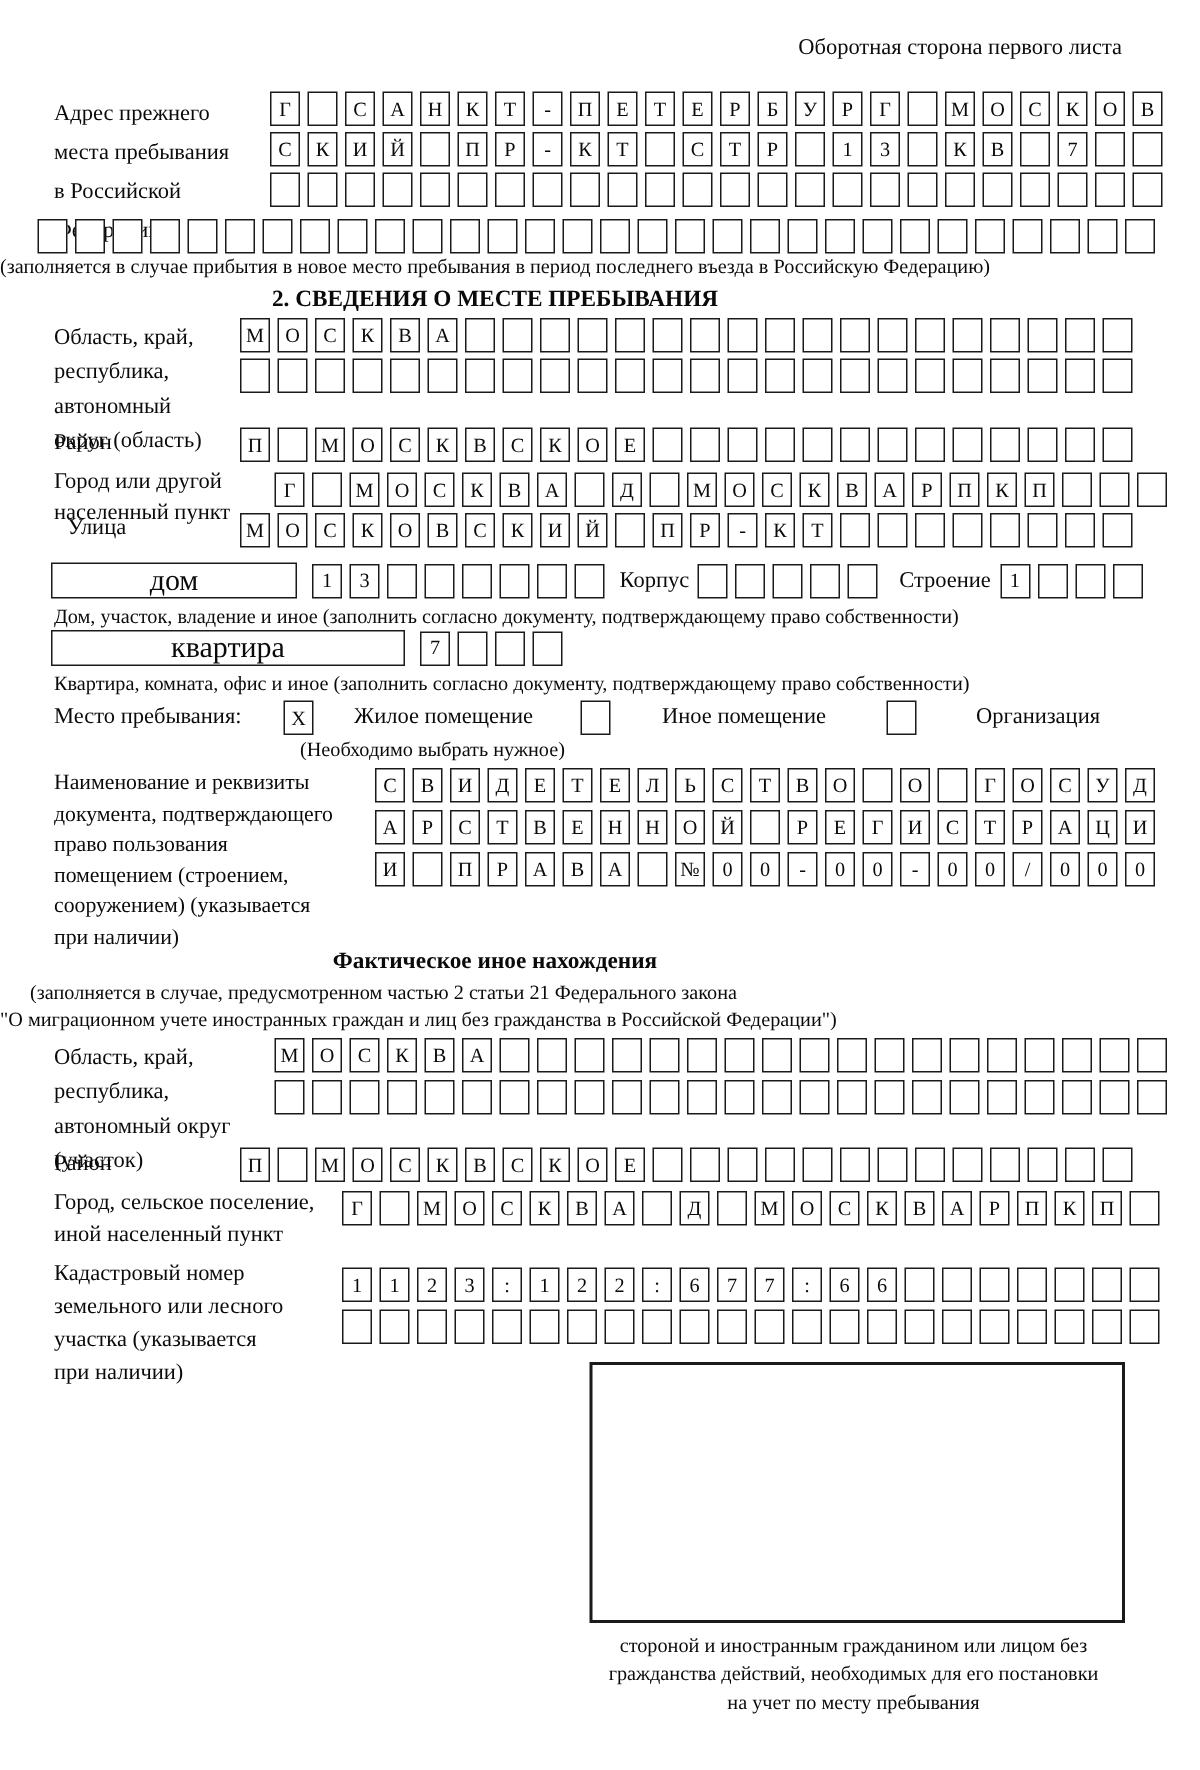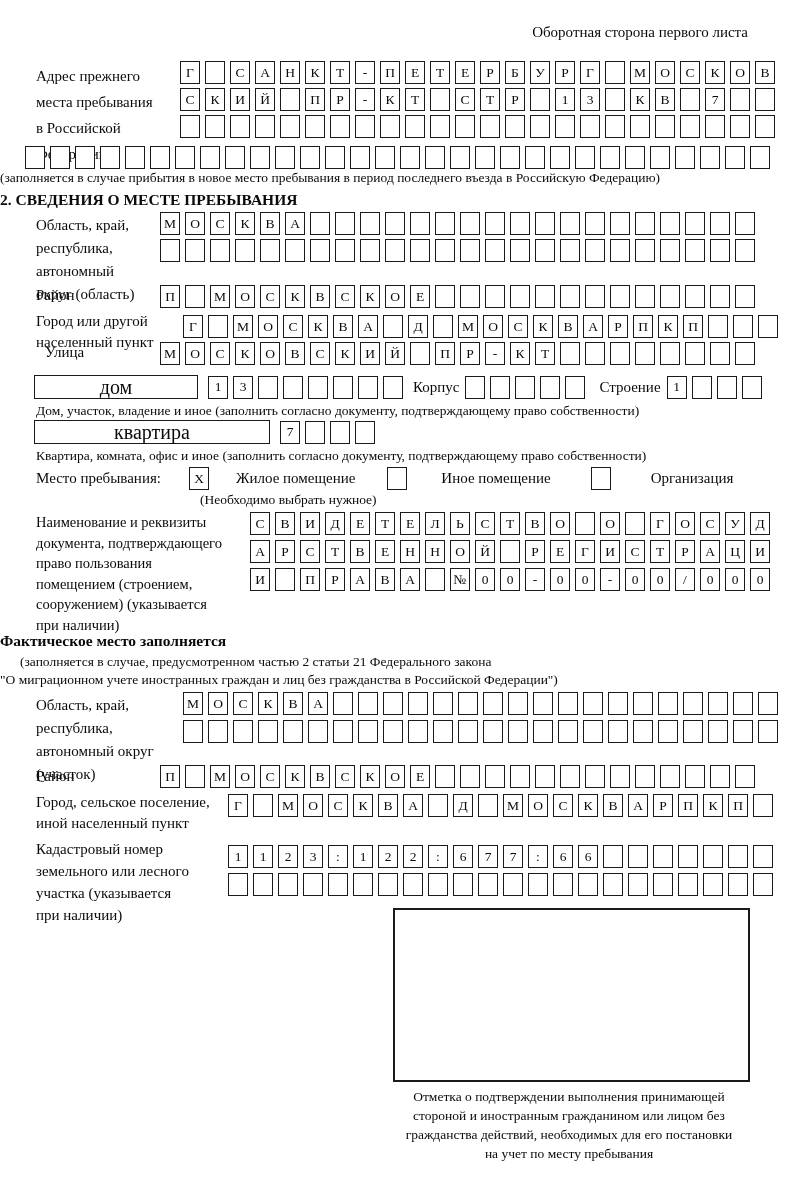--- a/index.html
+++ b/index.html
@@ -17,7 +17,7 @@
   .lbl{font-size:15px;}
   .lbl-lines div{white-space:nowrap;}
   .note{font-size:13.5px;white-space:nowrap;}
-  .title{font-weight:bold;font-size:15.5px;width:660px;left:0;}
+  .title{font-weight:bold;font-size:15.5px;text-align:center;width:660px;left:0;}
   .center{text-align:left;width:800px;left:0;}
   .wide-box{
     border:1.5px solid #1a1a1a;height:24px;box-sizing:border-box;background:#fff;

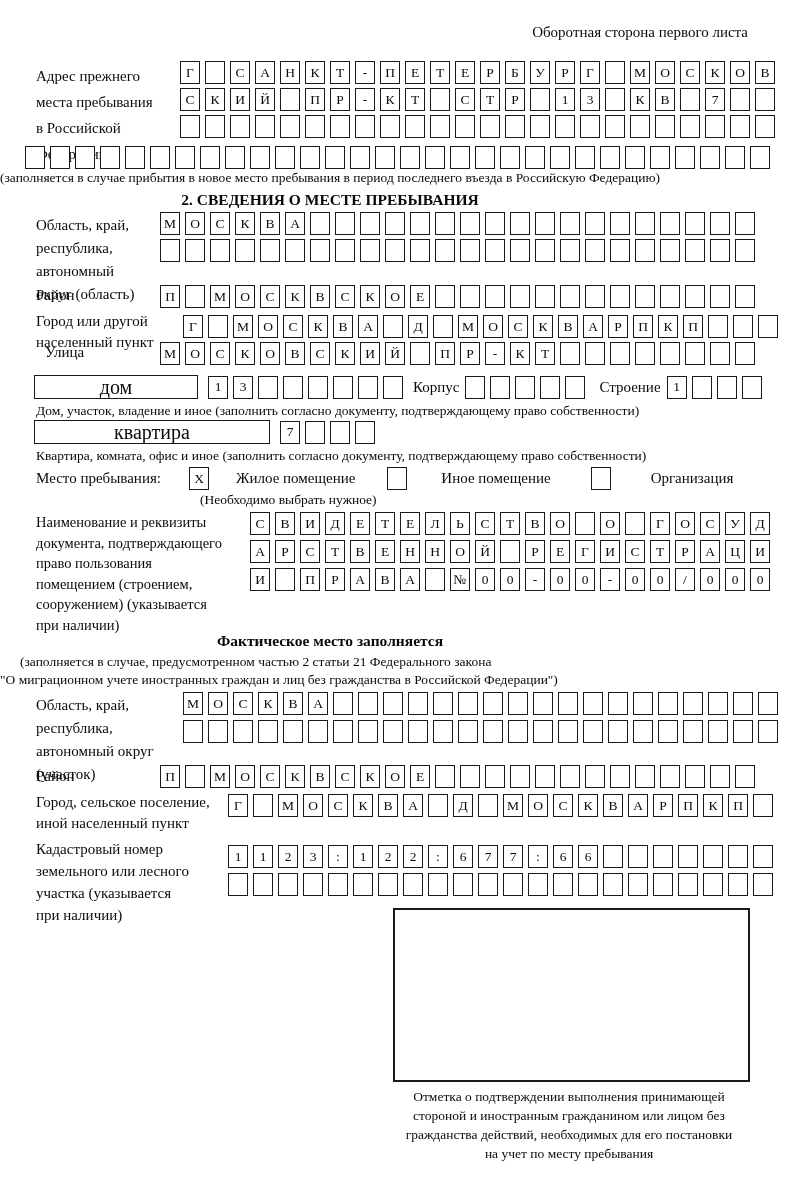--- a/index.html
+++ b/index.html
@@ -428,7 +428,7 @@
     <span class="cell">0</span>
   </div>
 
-<div class="abs title" style="top:632px;">Фактическое место заполняется</div>
+<div class="abs title" style="top:632px;">Фактическое иное нахождения</div>
 <div class="abs note center" style="top:654px;margin-left:20px;">(заполняется в случае, предусмотренном частью 2 статьи 21 Федерального закона</div>
 <div class="abs note center" style="top:672px;">"О миграционном учете иностранных граждан и лиц без гражданства в Российской Федерации")</div>
 

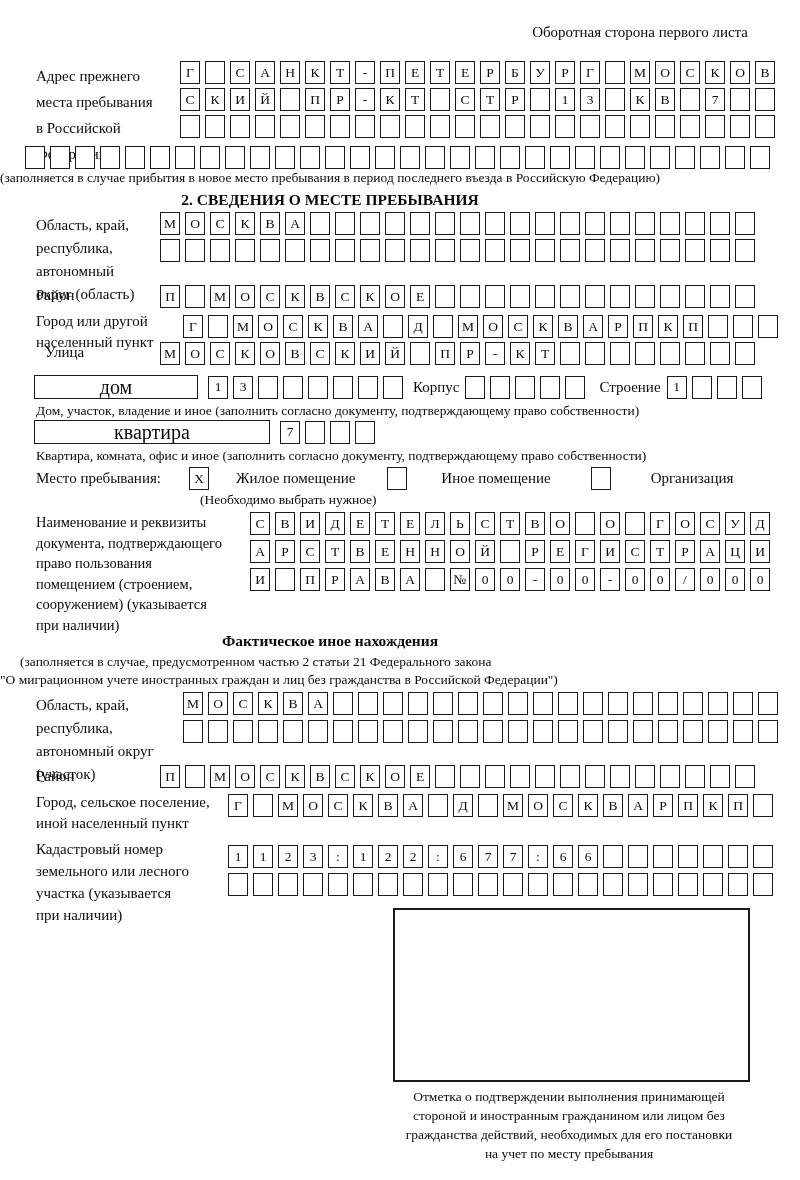--- a/index.html
+++ b/index.html
@@ -605,7 +605,6 @@
 
 <div class="abs stamp" style="left:393px;top:908px;width:357px;height:174px;"></div>
 <div class="abs note" style="left:380px;top:1087px;width:378px;text-align:center;line-height:19px;white-space:normal;">
-  <div>Отметка о подтверждении выполнения принимающей</div>
   <div>стороной и иностранным гражданином или лицом без</div>
   <div>гражданства действий, необходимых для его постановки</div>
   <div>на учет по месту пребывания</div>

